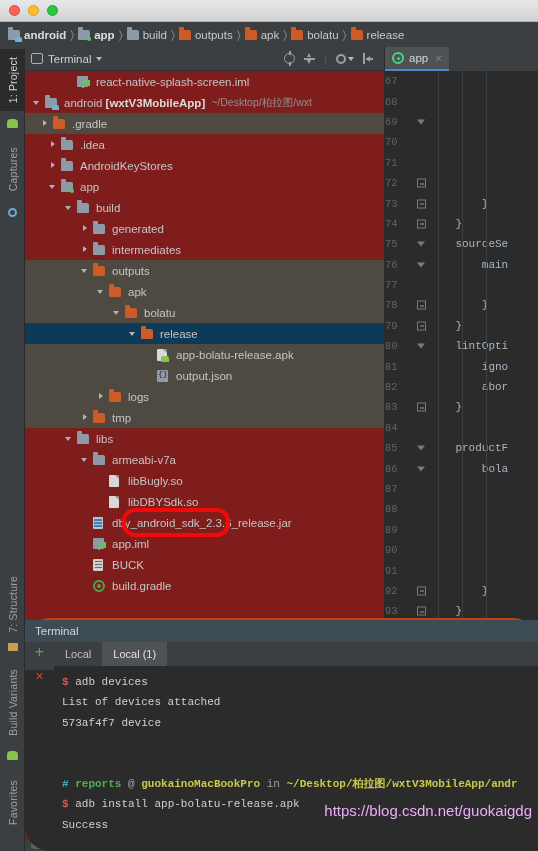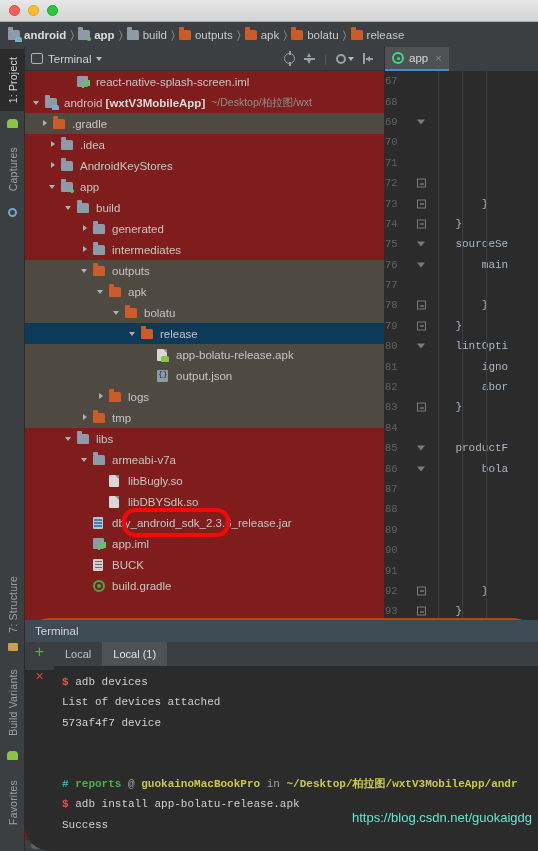--- a/index.html
+++ b/index.html
@@ -145,7 +145,7 @@
   .tline .host{ color:#c9c94a; font-weight:bold;}
   .tline .in{ color:#a0a0a0;}
   .tline .path{ color:#c9c94a; font-weight:bold;}
-  .watermark{ position:absolute; right:6px; bottom:26px; color:#5eead4; font-size:13px;
+  .watermark{ position:absolute; right:6px; bottom:32px; color:#f0abfc; font-size:15px;
               font-family:"Liberation Sans",sans-serif; }
 </style>
 </head>

